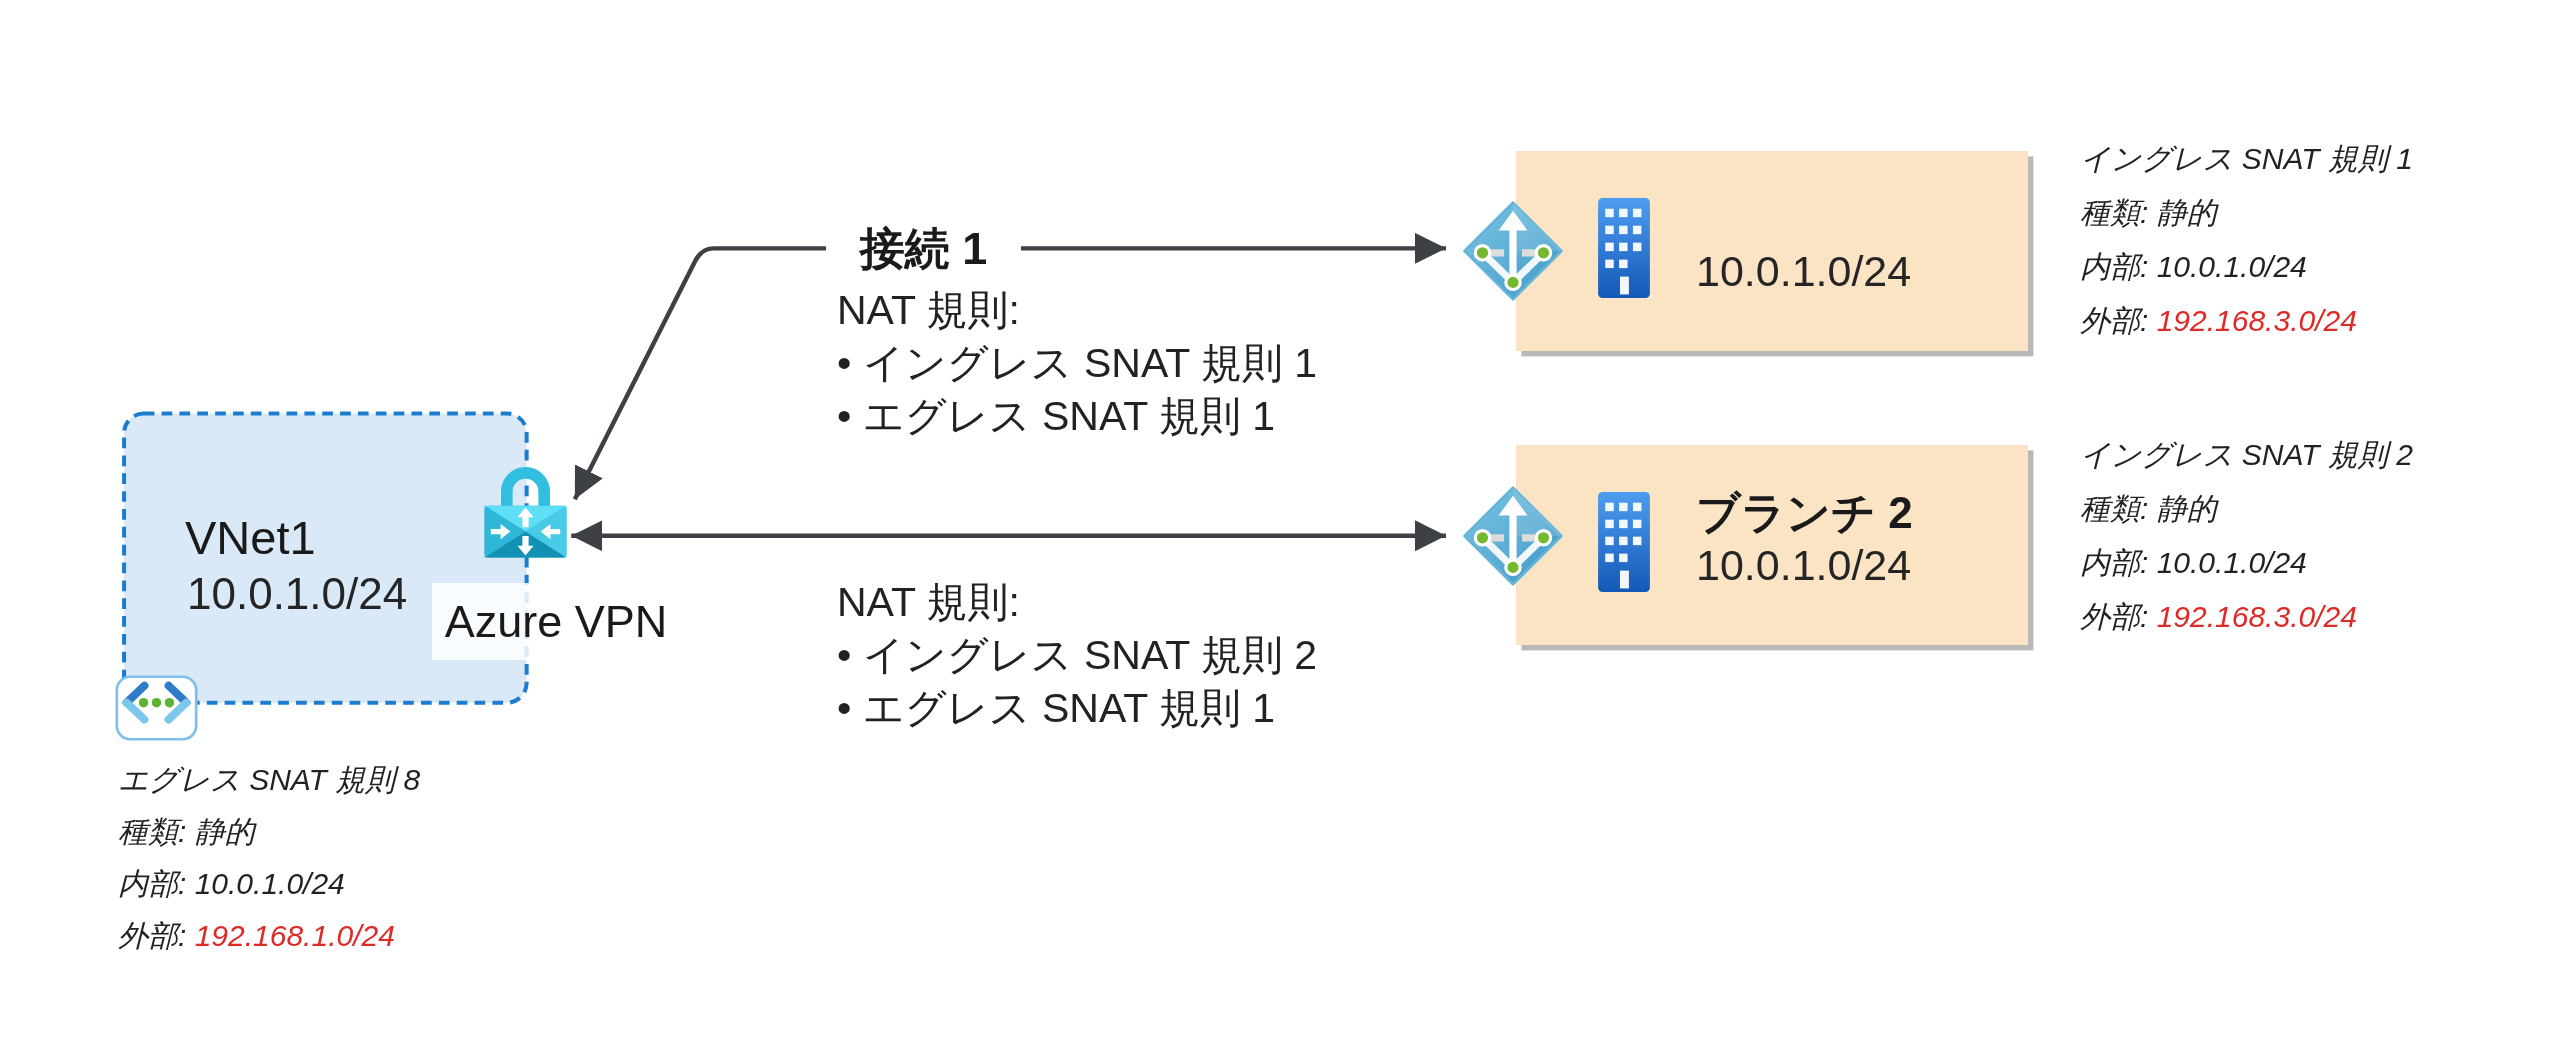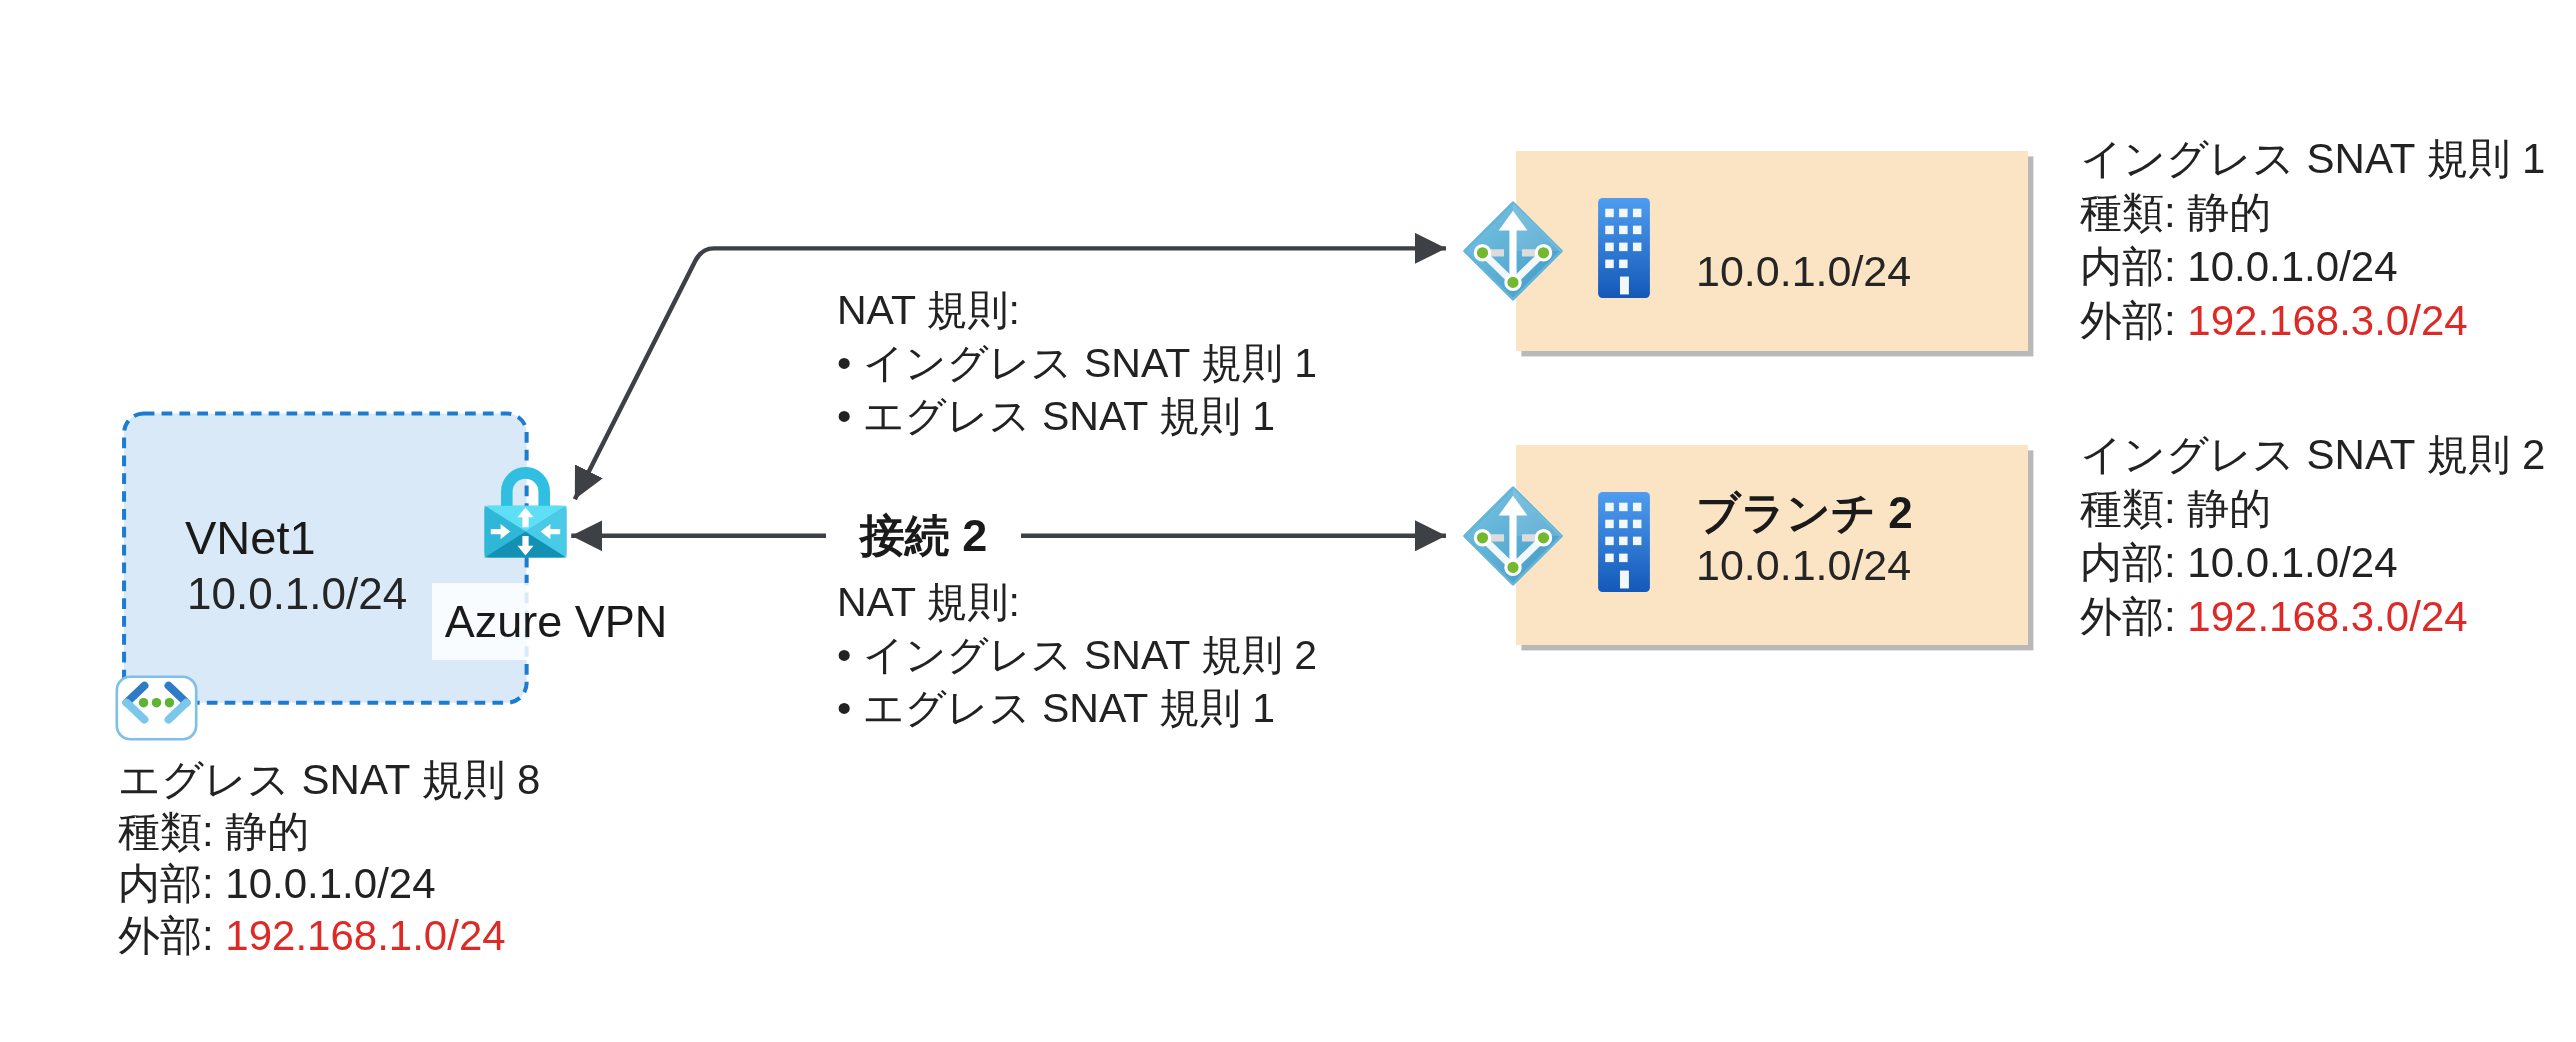--- a/index.html
+++ b/index.html
@@ -41,7 +41,7 @@
   .b1-title{left:1696px;top:190px;} .b1-cidr{left:1696px;top:247px;}
   .b2-title{left:1696px;top:484px;} .b2-cidr{left:1696px;top:541px;}
   
-  .rule-block{font-size:42px;color:#222222;}
+  .rule-block{font-size:30px;color:#222222;font-style:italic;}
   .rule-block div{height:54px;line-height:54px;}
   .egress-block{left:118px;top:754px;}
   .egress-block div{height:52px;line-height:52px;}

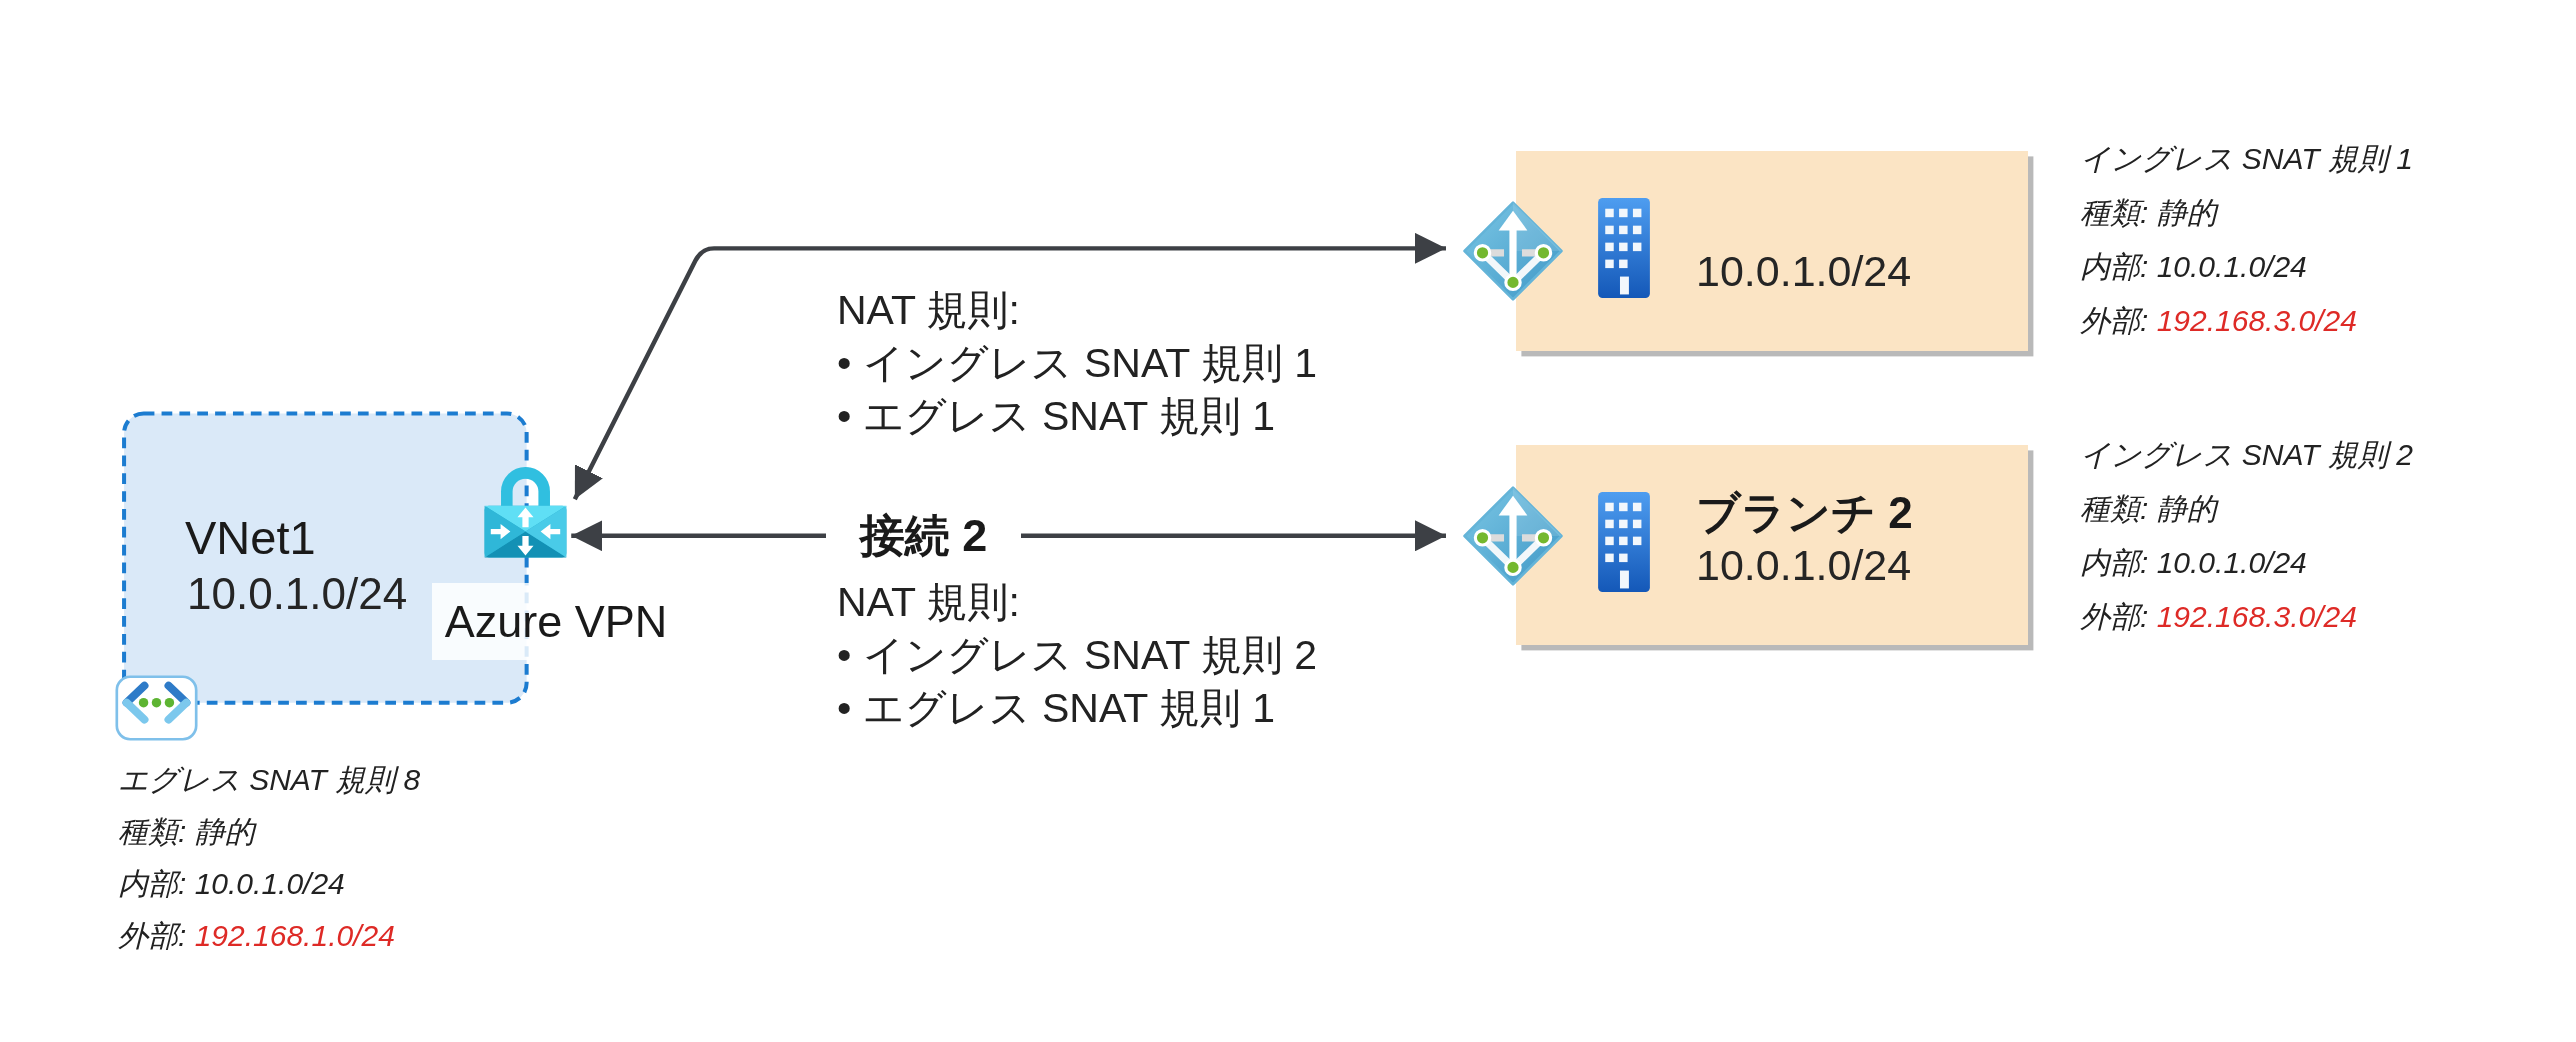--- a/index.html
+++ b/index.html
@@ -103,6 +103,7 @@
     <div><span>外部: </span><span class="red">192.168.1.0/24</span></div>
   </div>
 
+  <div class="abs conn-label conn1-label">接続 1</div>
   <div class="abs nat-block conn1-nat">
     <div>NAT 規則:</div>
     <div>• イングレス SNAT 規則 1</div>

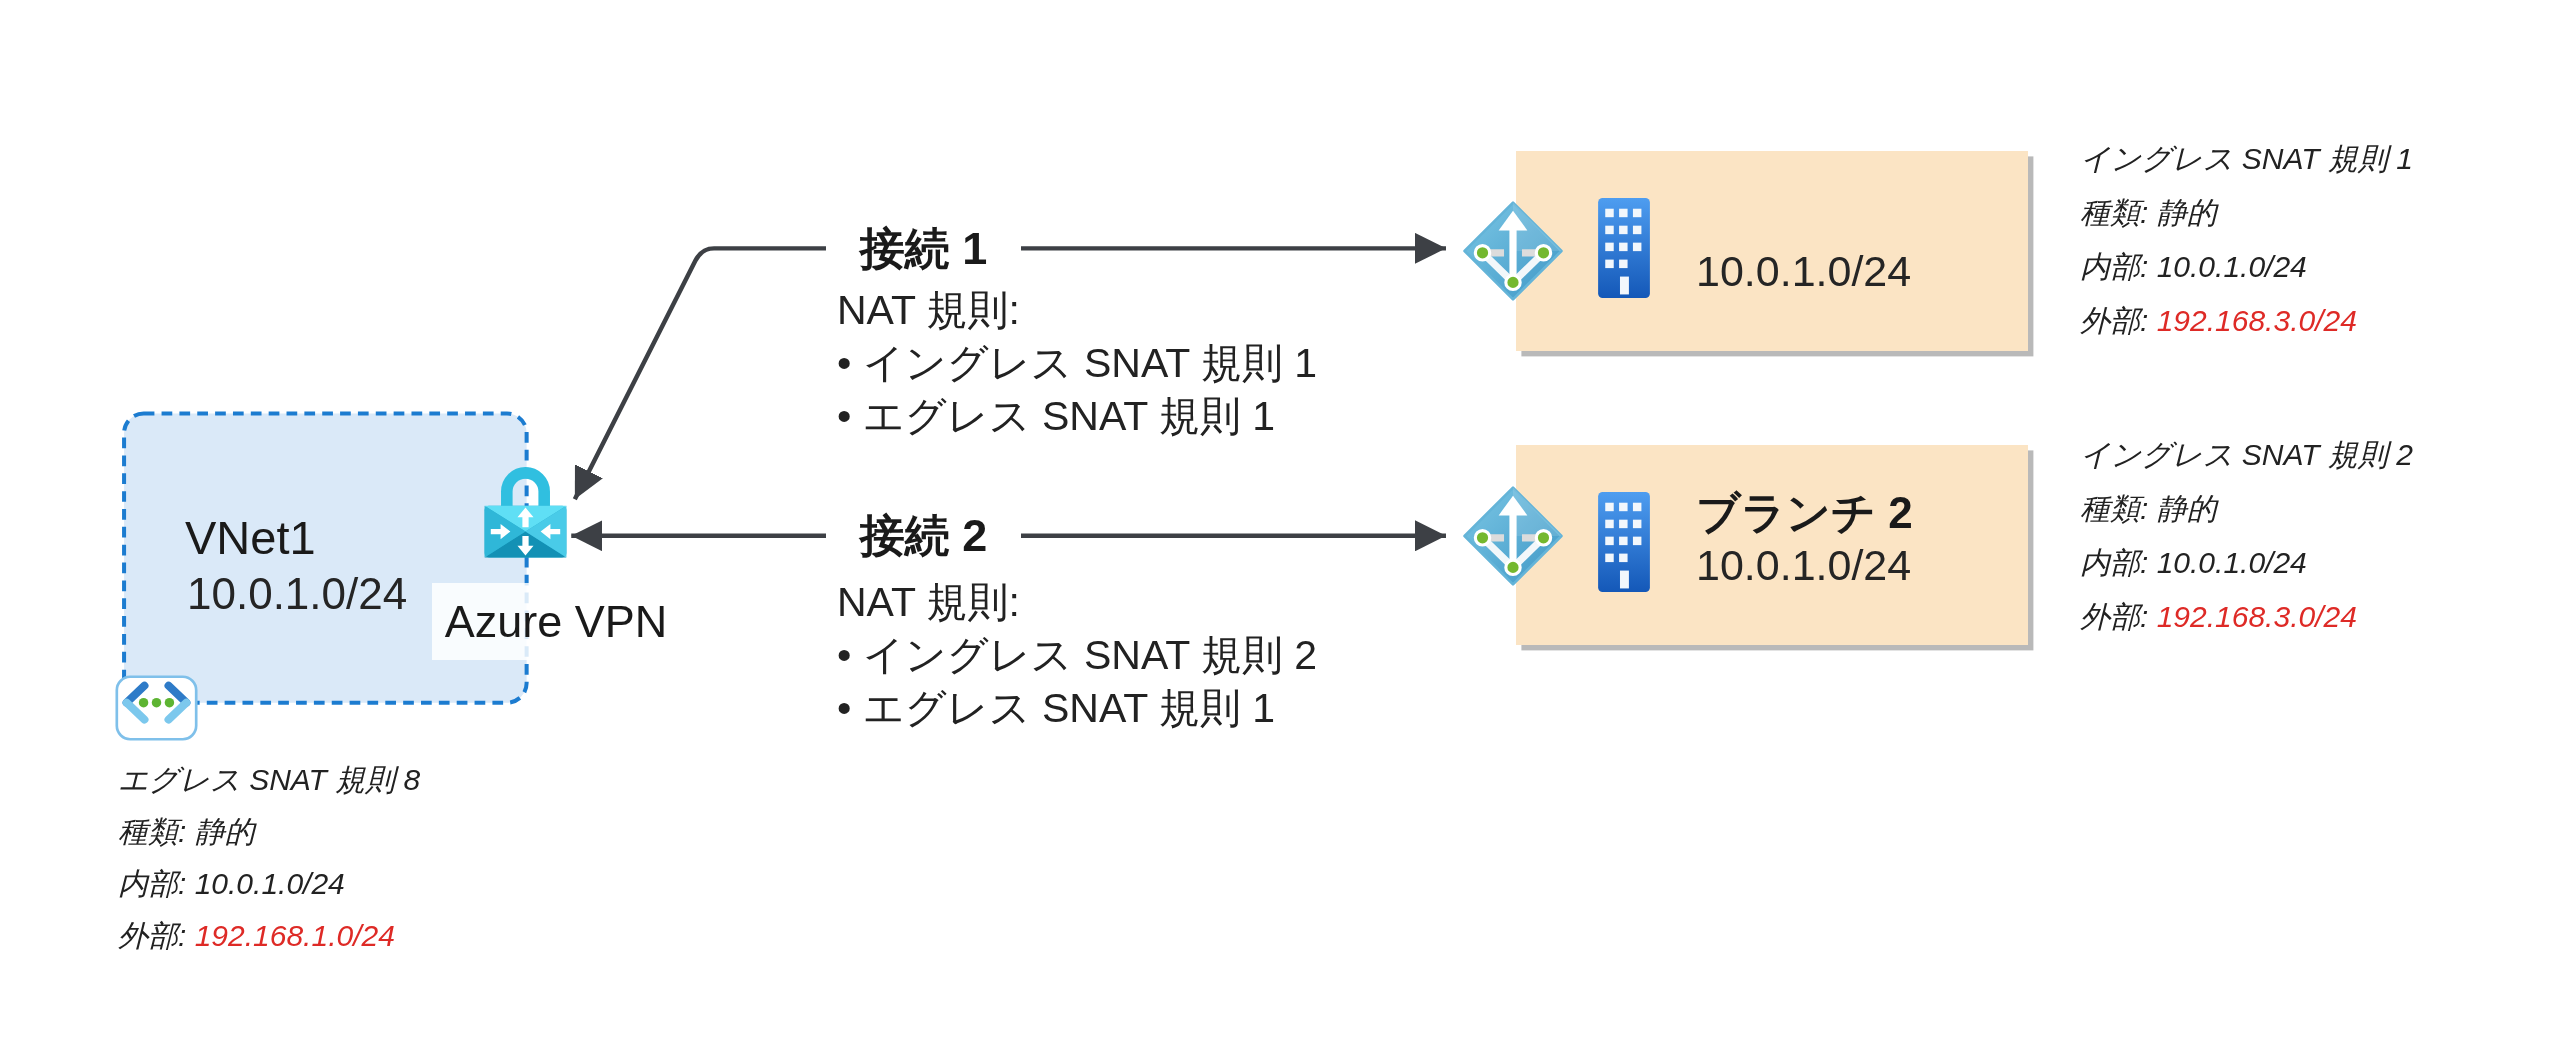--- a/index.html
+++ b/index.html
@@ -110,7 +110,6 @@
     <div>• エグレス SNAT 規則 1</div>
   </div>
 
-  <div class="abs conn-label conn2-label">接続 2</div>
   <div class="abs nat-block conn2-nat">
     <div>NAT 規則:</div>
     <div>• イングレス SNAT 規則 2</div>

